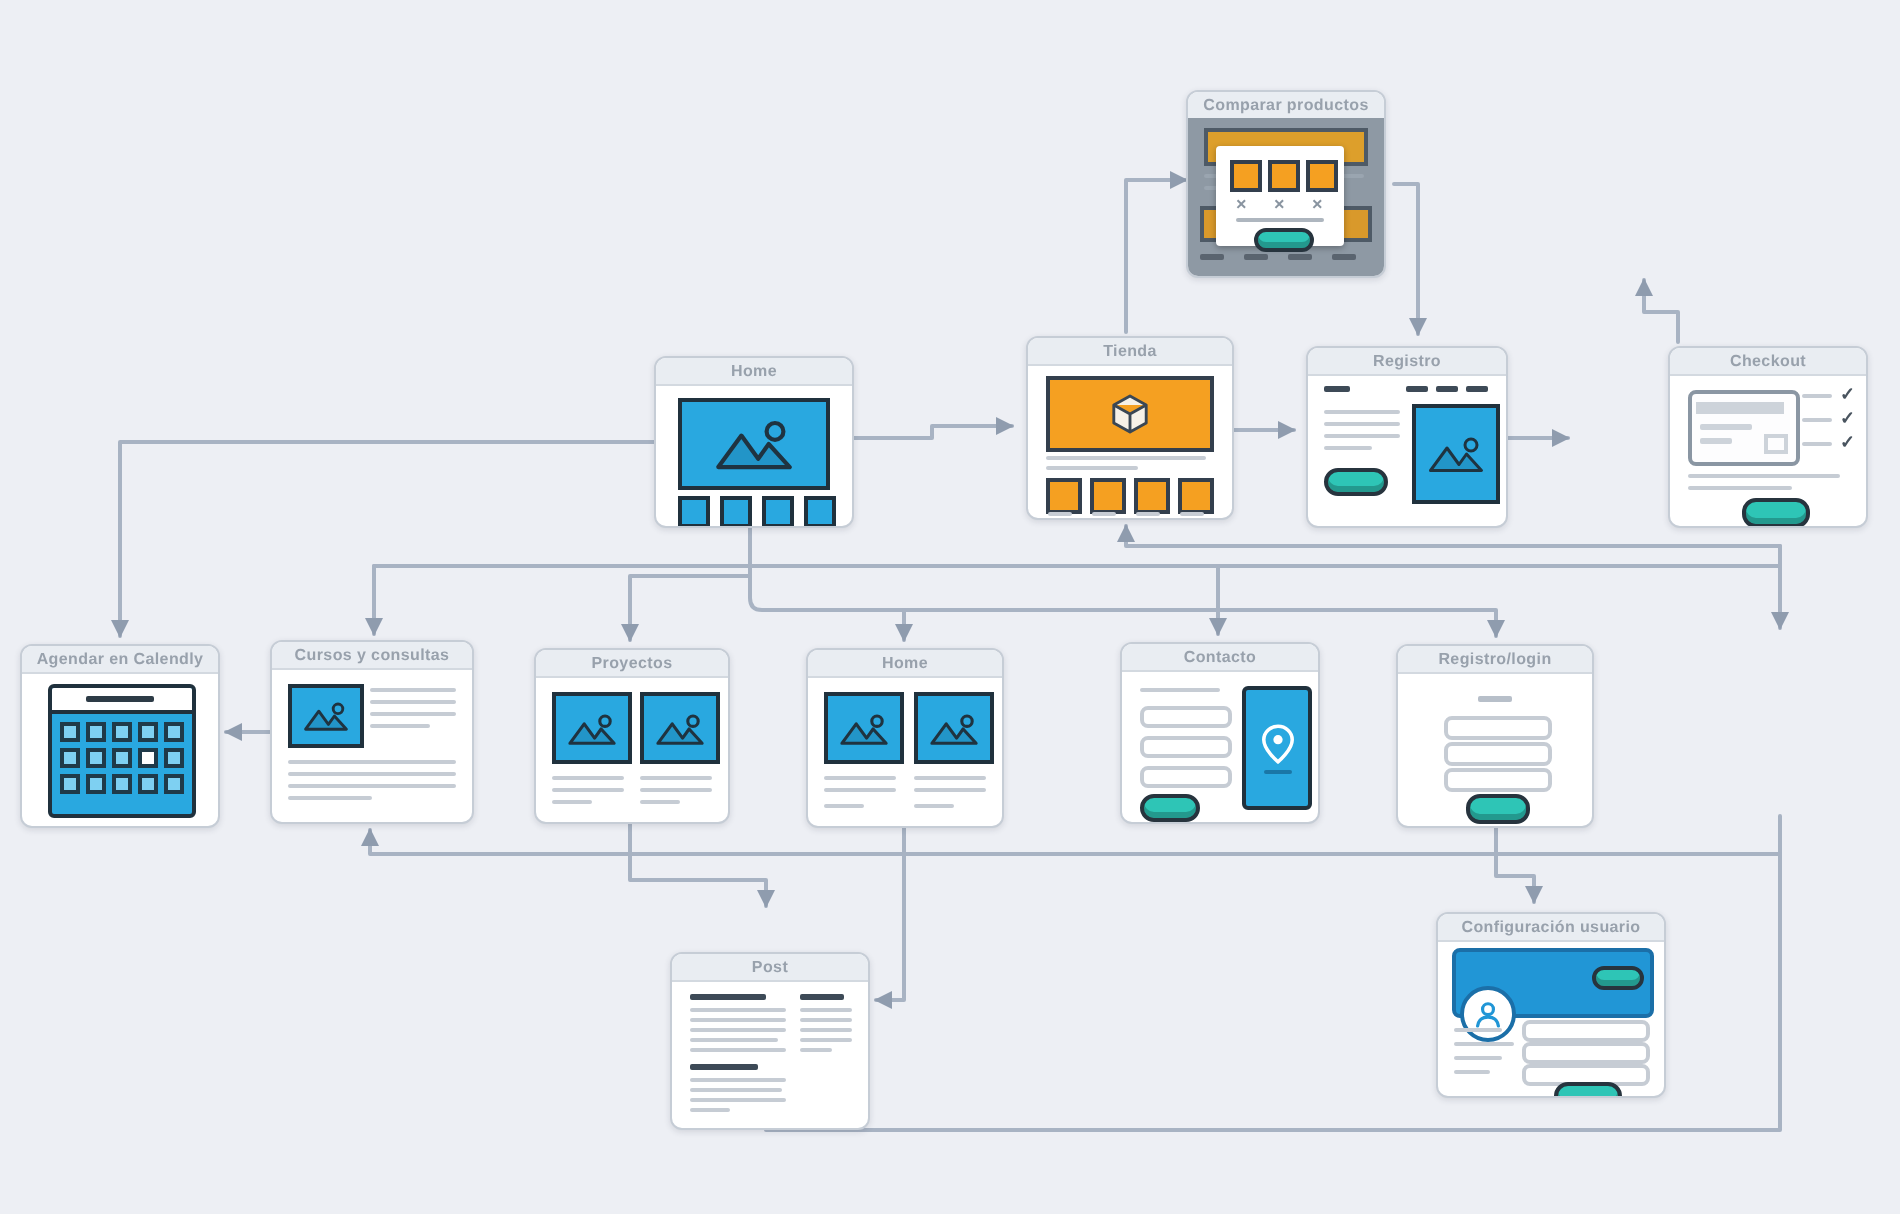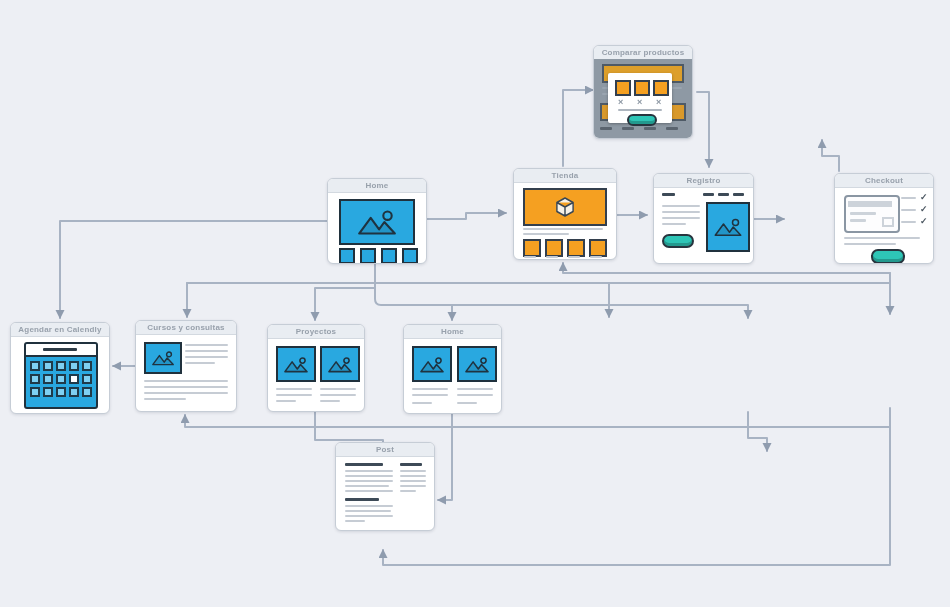--- a/index.html
+++ b/index.html
@@ -264,6 +264,23 @@
     </div>
   </div>
 
+  <div class="card" style="left:560px;top:321px;width:98px;height:89px;">
+    <div class="title">Contacto</div>
+    <div class="body">
+      <div class="ln" style="left:9px;top:9px;width:40px;"></div>
+      <div class="inp" style="left:9px;top:18px;width:42px;height:7px;"></div>
+      <div class="inp" style="left:9px;top:33px;width:42px;height:7px;"></div>
+      <div class="inp" style="left:9px;top:48px;width:42px;height:7px;"></div>
+      <div class="pill" style="left:9px;top:62px;width:26px;height:10px;"></div>
+      <div class="abs" style="left:60px;top:8px;width:31px;height:58px;background:#29a8e0;border:2px solid #20313d;border-radius:3px;display:flex;flex-direction:column;align-items:center;justify-content:center;gap:3px;">
+        <svg width="16" height="20" viewBox="0 0 18 22">
+            <path d="M9 1 C4.6 1 1 4.4 1 8.6 C1 14.4 9 21 9 21 S17 14.4 17 8.6 C17 4.4 13.4 1 9 1 Z" fill="none" stroke="#ffffff" stroke-width="2"></path>
+            <circle cx="9" cy="8.6" r="2.6" fill="#ffffff"></circle>
+          </svg>
+        <div style="width:14px;height:2px;background:rgba(0,30,60,.35);border-radius:1px;"></div>
+      </div>
+    </div>
+  </div>
 
 
 

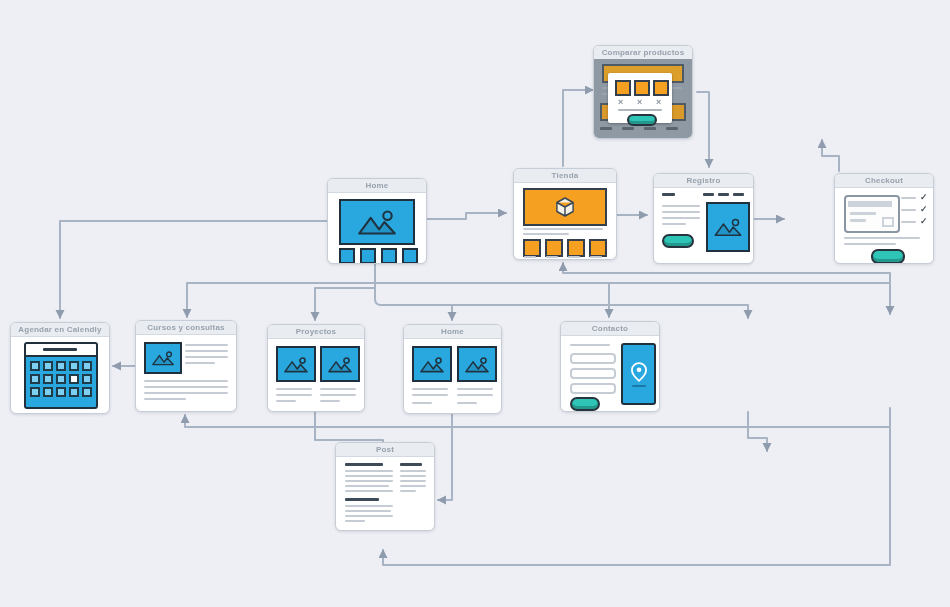--- a/index.html
+++ b/index.html
@@ -282,6 +282,16 @@
     </div>
   </div>
 
+  <div class="card" style="left:698px;top:322px;width:97px;height:90px;">
+    <div class="title">Registro/login</div>
+    <div class="body">
+      <div class="abs" style="left:40px;top:12px;width:17px;height:3px;background:#b7bfc9;border-radius:1px;"></div>
+      <div class="inp" style="left:23px;top:22px;width:50px;height:8px;"></div>
+      <div class="inp" style="left:23px;top:35px;width:50px;height:8px;"></div>
+      <div class="inp" style="left:23px;top:48px;width:50px;height:8px;"></div>
+      <div class="pill" style="left:34px;top:61px;width:28px;height:11px;"></div>
+    </div>
+  </div>
 
 
   <div class="card" style="left:335px;top:442px;width:98px;height:87px;">

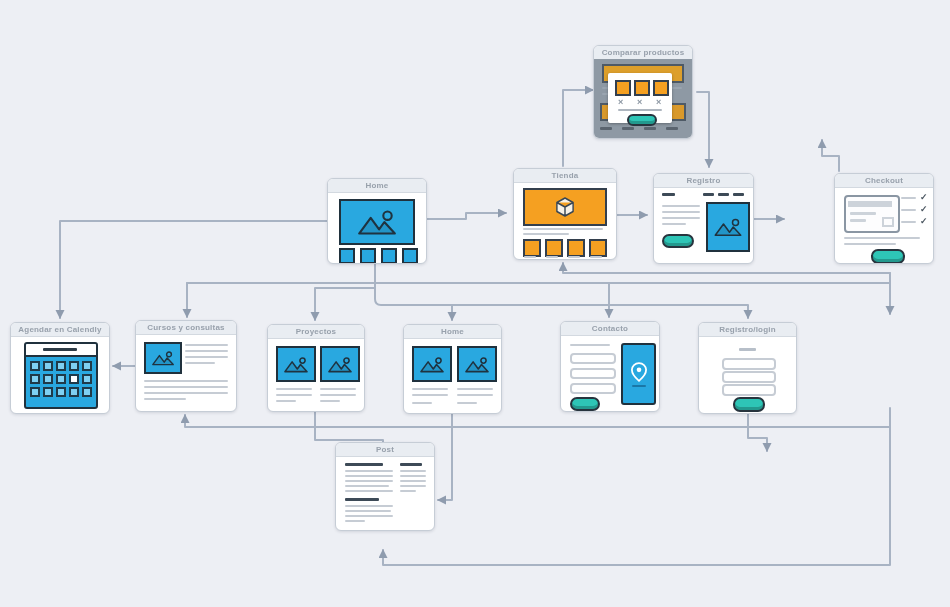--- a/index.html
+++ b/index.html
@@ -317,6 +317,28 @@
     </div>
   </div>
 
+  <div class="card" style="left:718px;top:456px;width:113px;height:91px;">
+    <div class="title">Configuración usuario</div>
+    <div class="body">
+      <div class="abs" style="left:7px;top:4px;width:97px;height:31px;background:#2196d6;border:2px solid #1b6fa8;border-radius:4px;">
+        <div class="pill" style="left:68px;top:7px;width:22px;height:8px;"></div>
+      </div>
+      <div class="abs" style="left:11px;top:23px;width:24px;height:24px;background:#ffffff;border:2px solid #1b6fa8;border-radius:50%;display:flex;align-items:center;justify-content:center;">
+        <svg width="16" height="16" viewBox="0 0 20 20">
+            <circle cx="10" cy="7" r="3.4" fill="none" stroke="#2196d6" stroke-width="2"></circle>
+            <path d="M3.5 17.5 C4 13.8 6.6 12 10 12 C13.4 12 16 13.8 16.5 17.5" fill="none" stroke="#2196d6" stroke-width="2" stroke-linecap="round"></path>
+          </svg>
+      </div>
+      <div class="ln" style="left:8px;top:44px;width:24px;"></div>
+      <div class="ln" style="left:8px;top:51px;width:30px;"></div>
+      <div class="ln" style="left:8px;top:58px;width:24px;"></div>
+      <div class="ln" style="left:8px;top:65px;width:18px;"></div>
+      <div class="inp" style="left:42px;top:40px;width:60px;height:7px;"></div>
+      <div class="inp" style="left:42px;top:51px;width:60px;height:7px;"></div>
+      <div class="inp" style="left:42px;top:62px;width:60px;height:7px;"></div>
+      <div class="pill" style="left:58px;top:71px;width:30px;height:10px;"></div>
+    </div>
+  </div>
 
 </div>
 

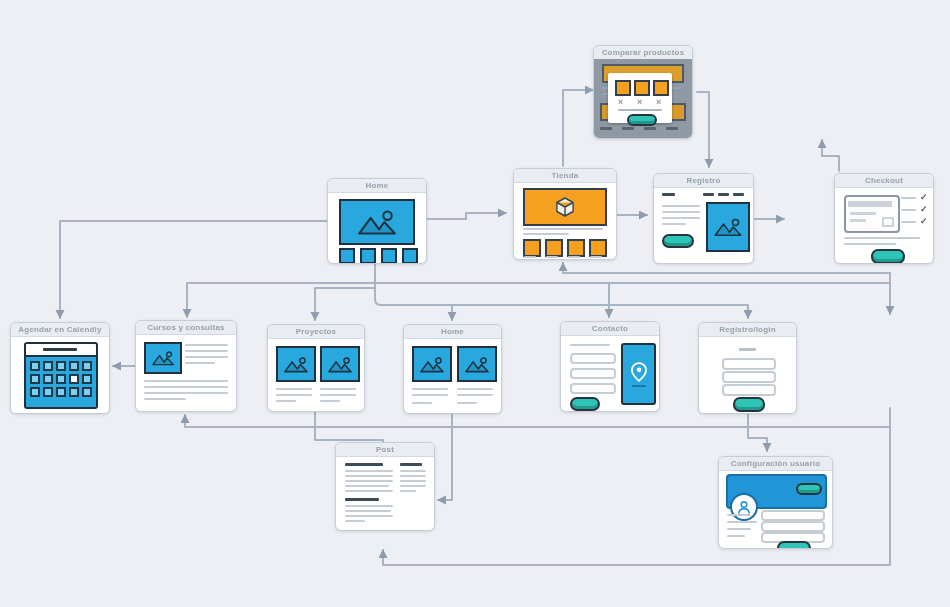--- a/index.html
+++ b/index.html
@@ -294,7 +294,7 @@
   </div>
 
 
-  <div class="card" style="left:335px;top:442px;width:98px;height:87px;">
+  <div class="card" style="left:335px;top:476px;width:98px;height:87px;">
     <div class="title">Post</div>
     <div class="body">
       <div class="lnd" style="left:9px;top:7px;width:38px;"></div>

